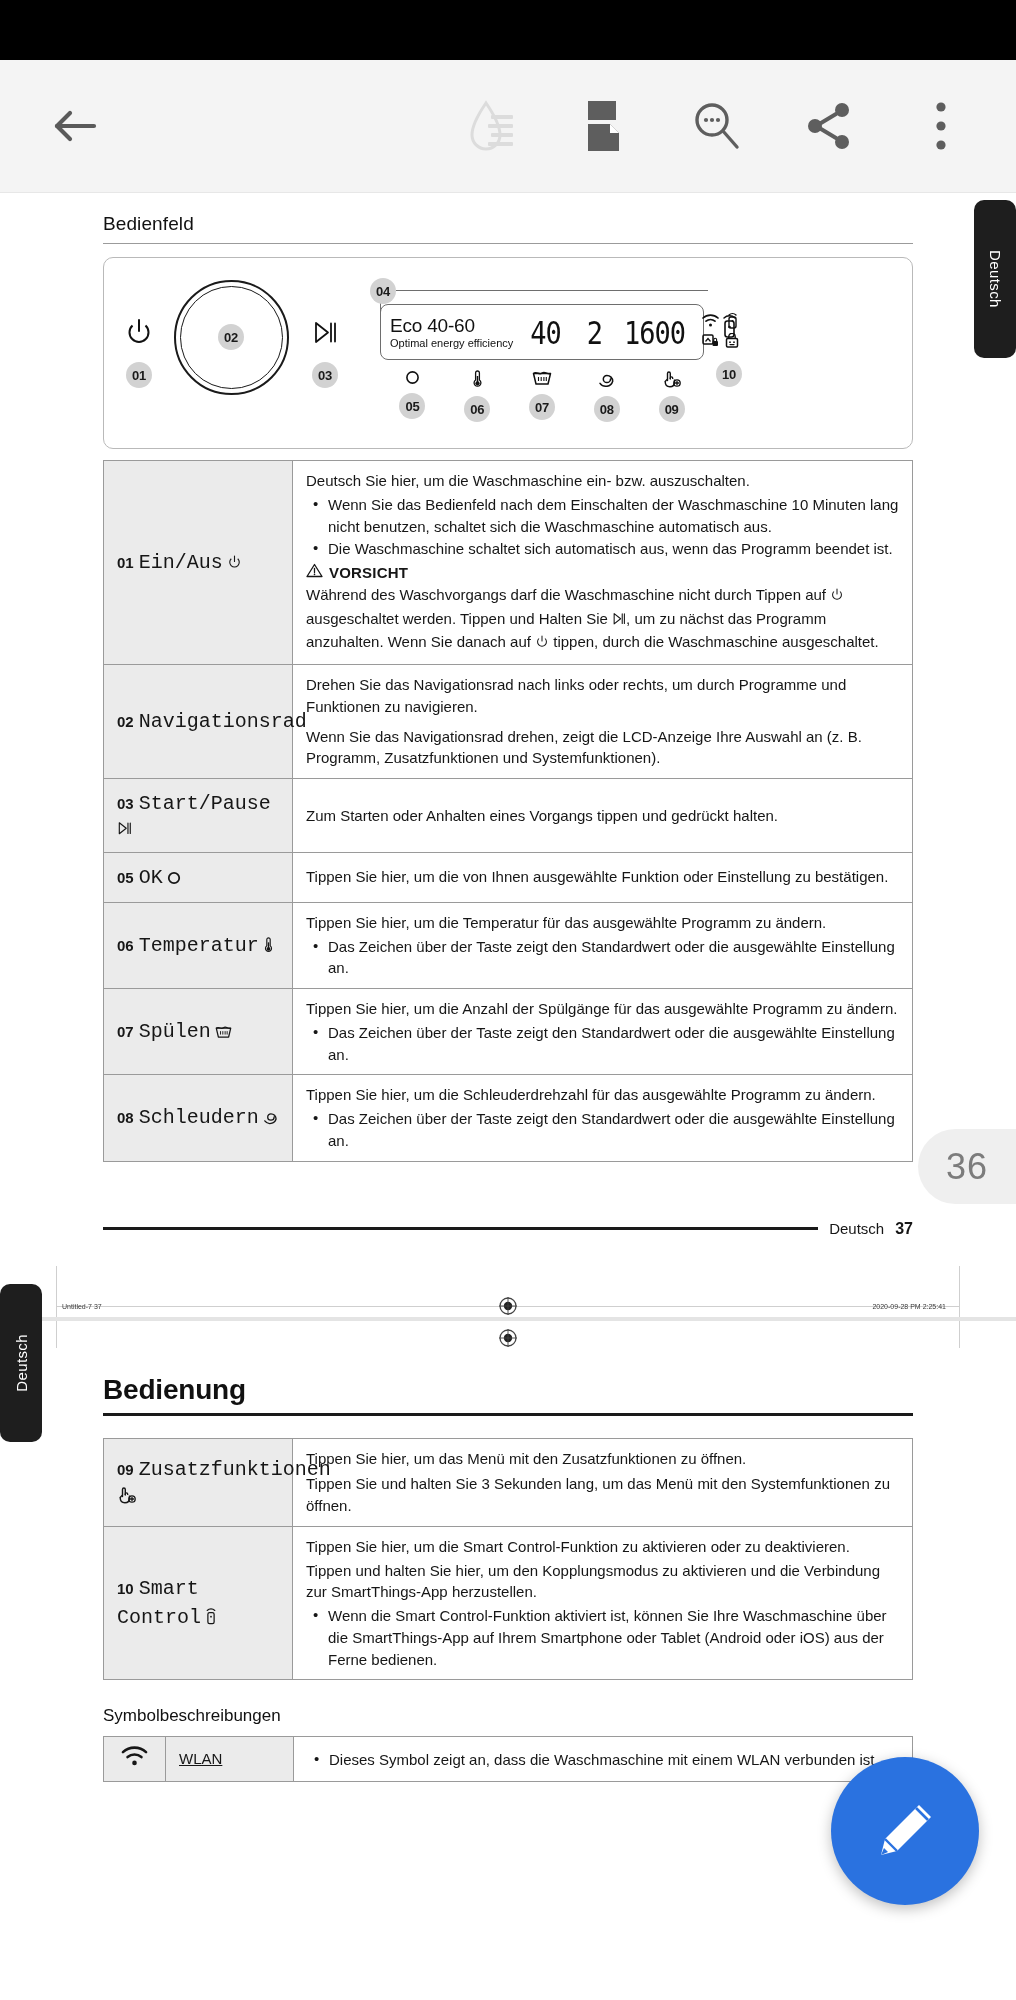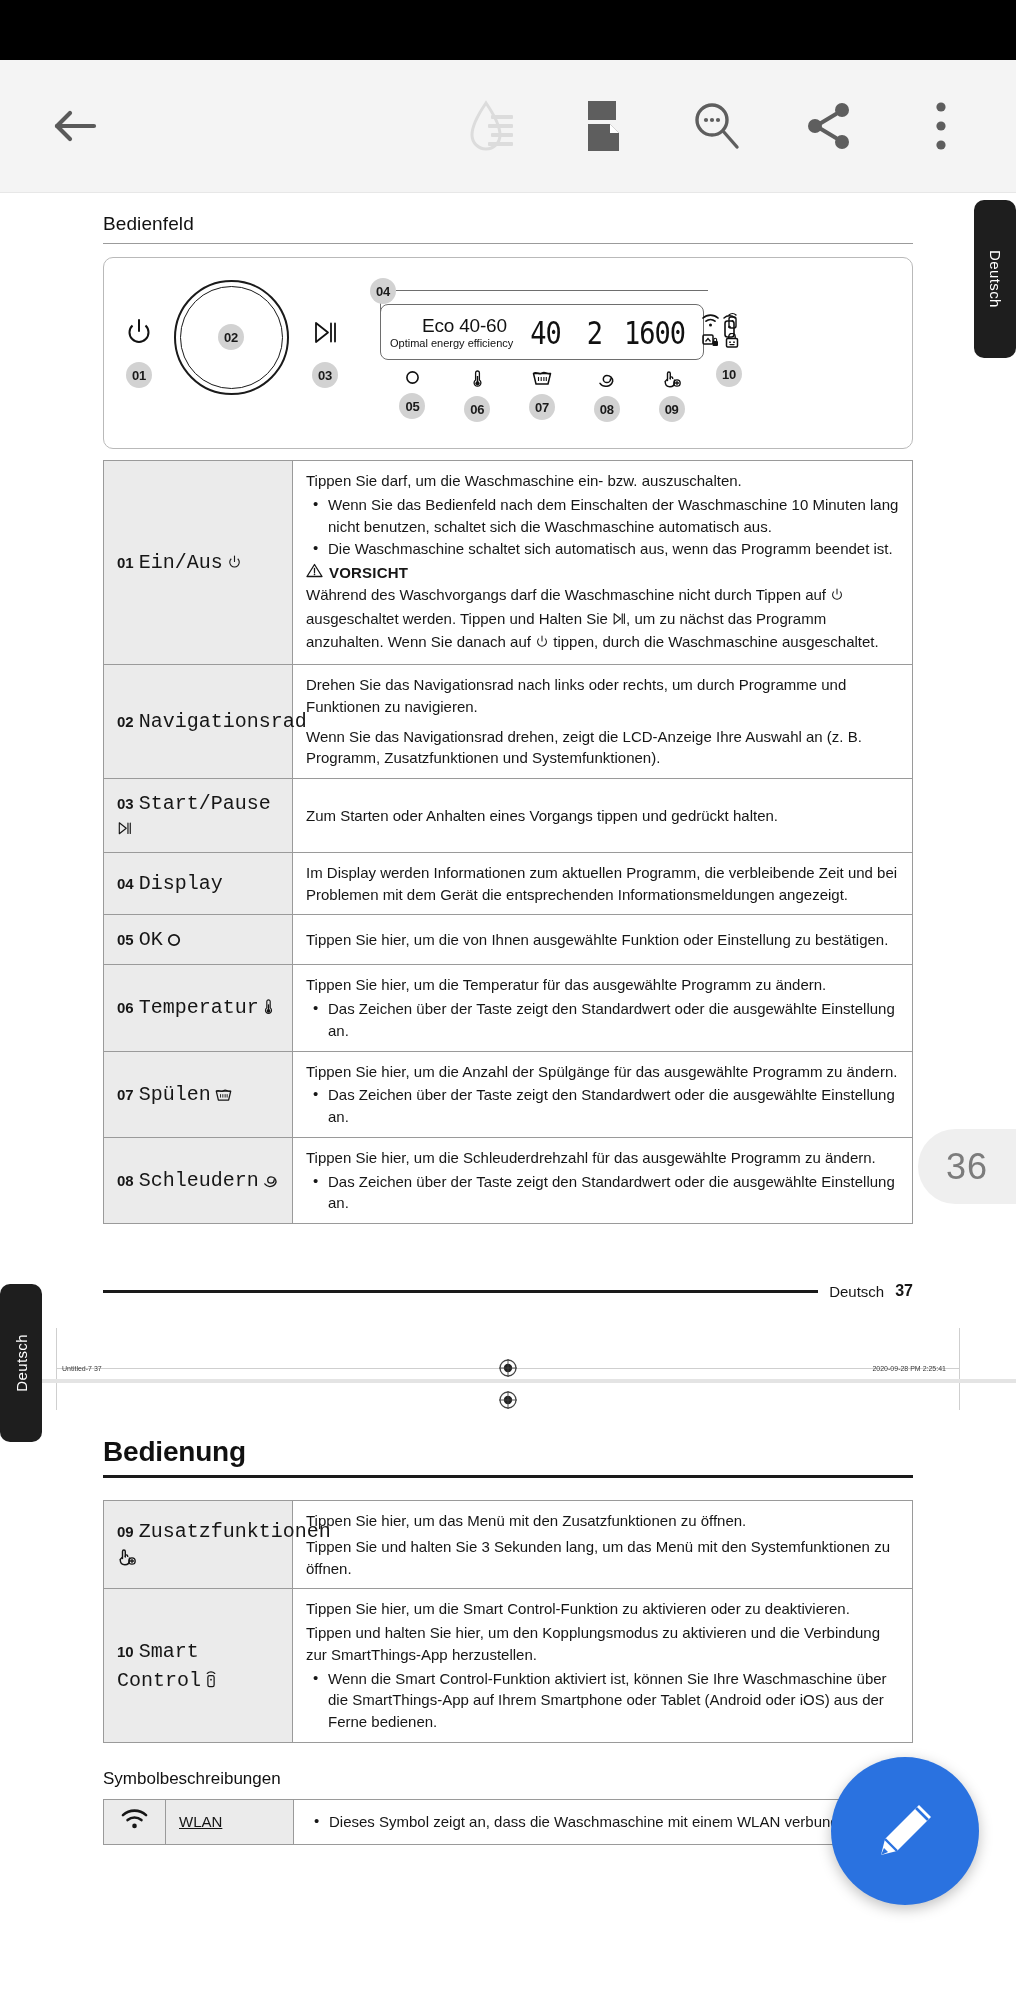--- a/index.html
+++ b/index.html
@@ -66,7 +66,7 @@
     display:flex; align-items:center; padding: 0 9px;
   }
   .lcd-name { line-height: 1; }
-  .lcd-eco { font-size:19px; color:#111; letter-spacing:-.2px; white-space:nowrap;margin-left:32px;}
+  .lcd-eco { font-size:19px; color:#111; letter-spacing:-.2px; white-space:nowrap;}
   .lcd-sub { font-size:11px; color:#111; margin-top:3px; white-space:nowrap; }
   .seg {
     font-family: "DejaVu Sans Mono", monospace;

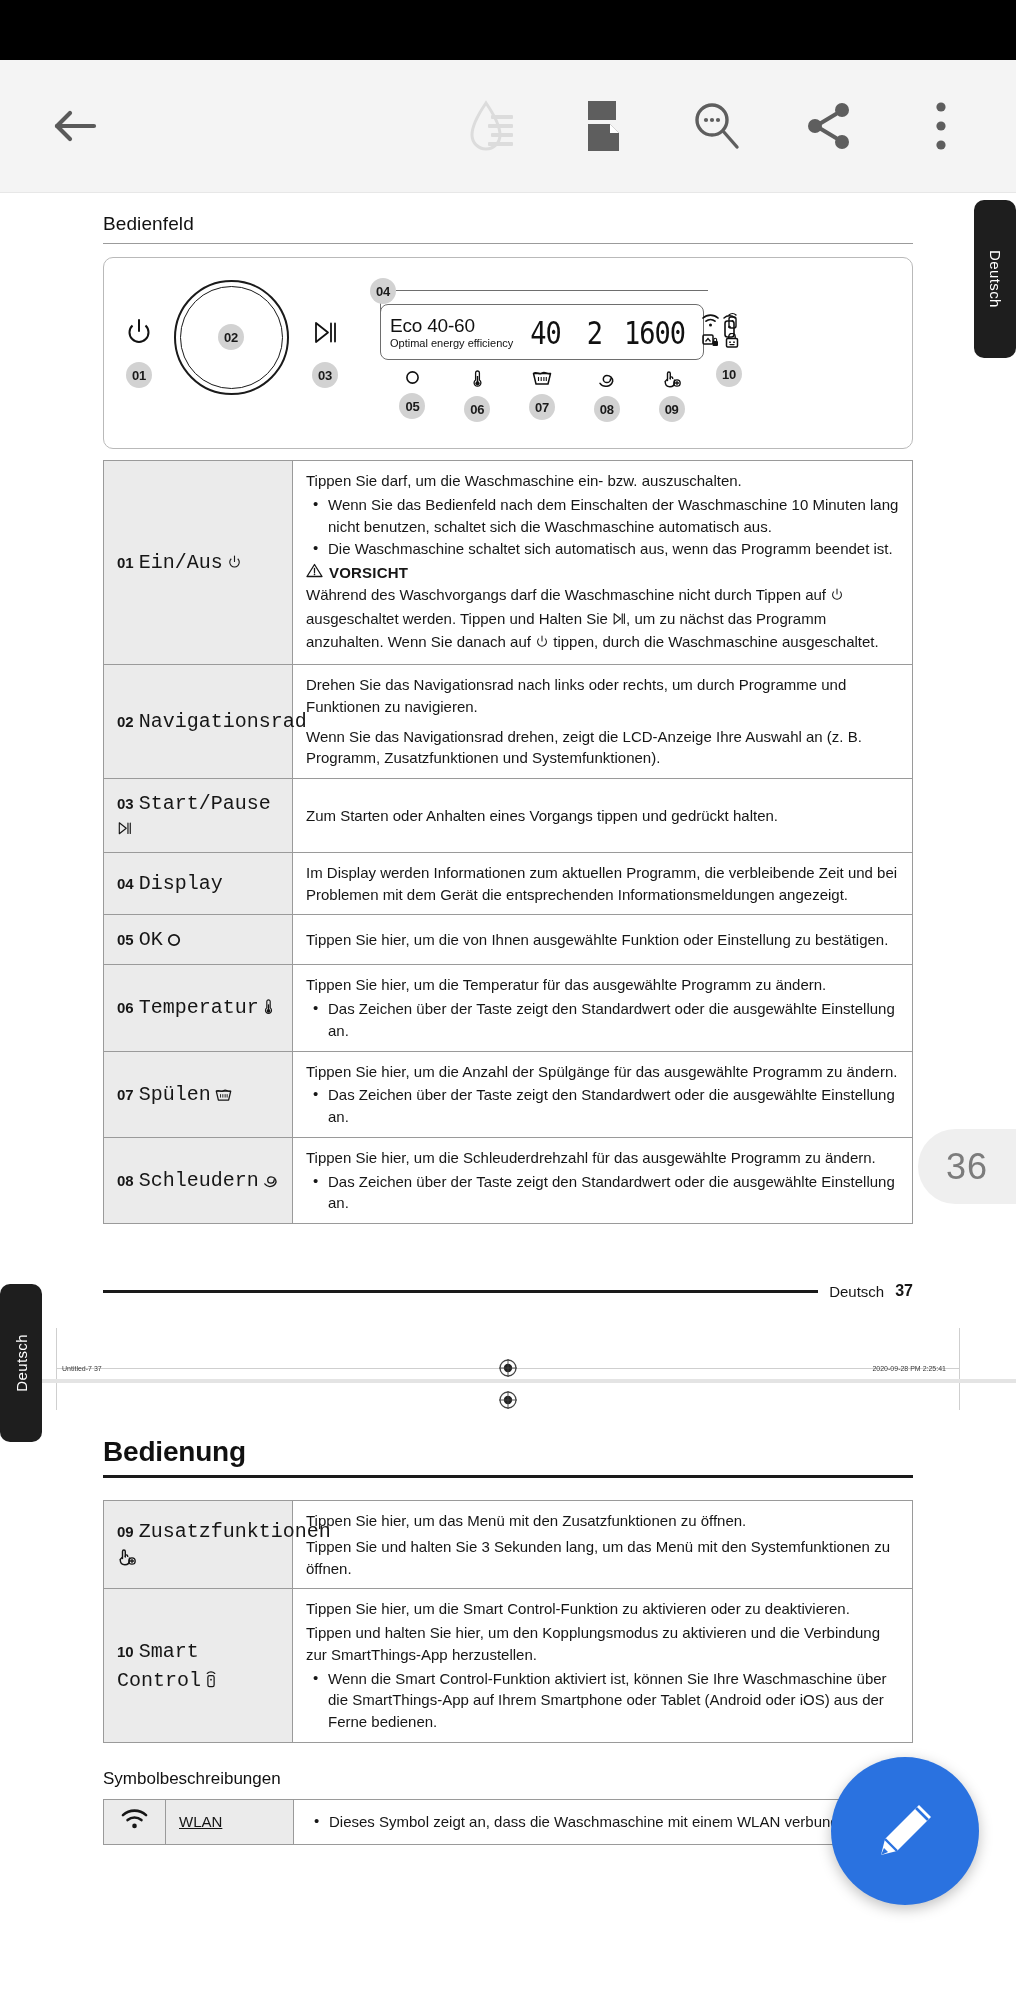--- a/index.html
+++ b/index.html
@@ -391,7 +391,7 @@
                 </span>
               </td>
               <td class="v">
-                <div>Tippen Sie darf, um die Waschmaschine ein- bzw. auszuschalten.</div>
+                <div>Deutsch Sie hier, um die Waschmaschine ein- bzw. auszuschalten.</div>
                 <ul class="b">
                   <li>Wenn Sie das Bedienfeld nach dem Einschalten der Waschmaschine 10 Minuten lang nicht benutzen, schaltet sich die Waschmaschine automatisch aus.</li>
                   <li>Die Waschmaschine schaltet sich automatisch aus, wenn das Programm beendet ist.</li>

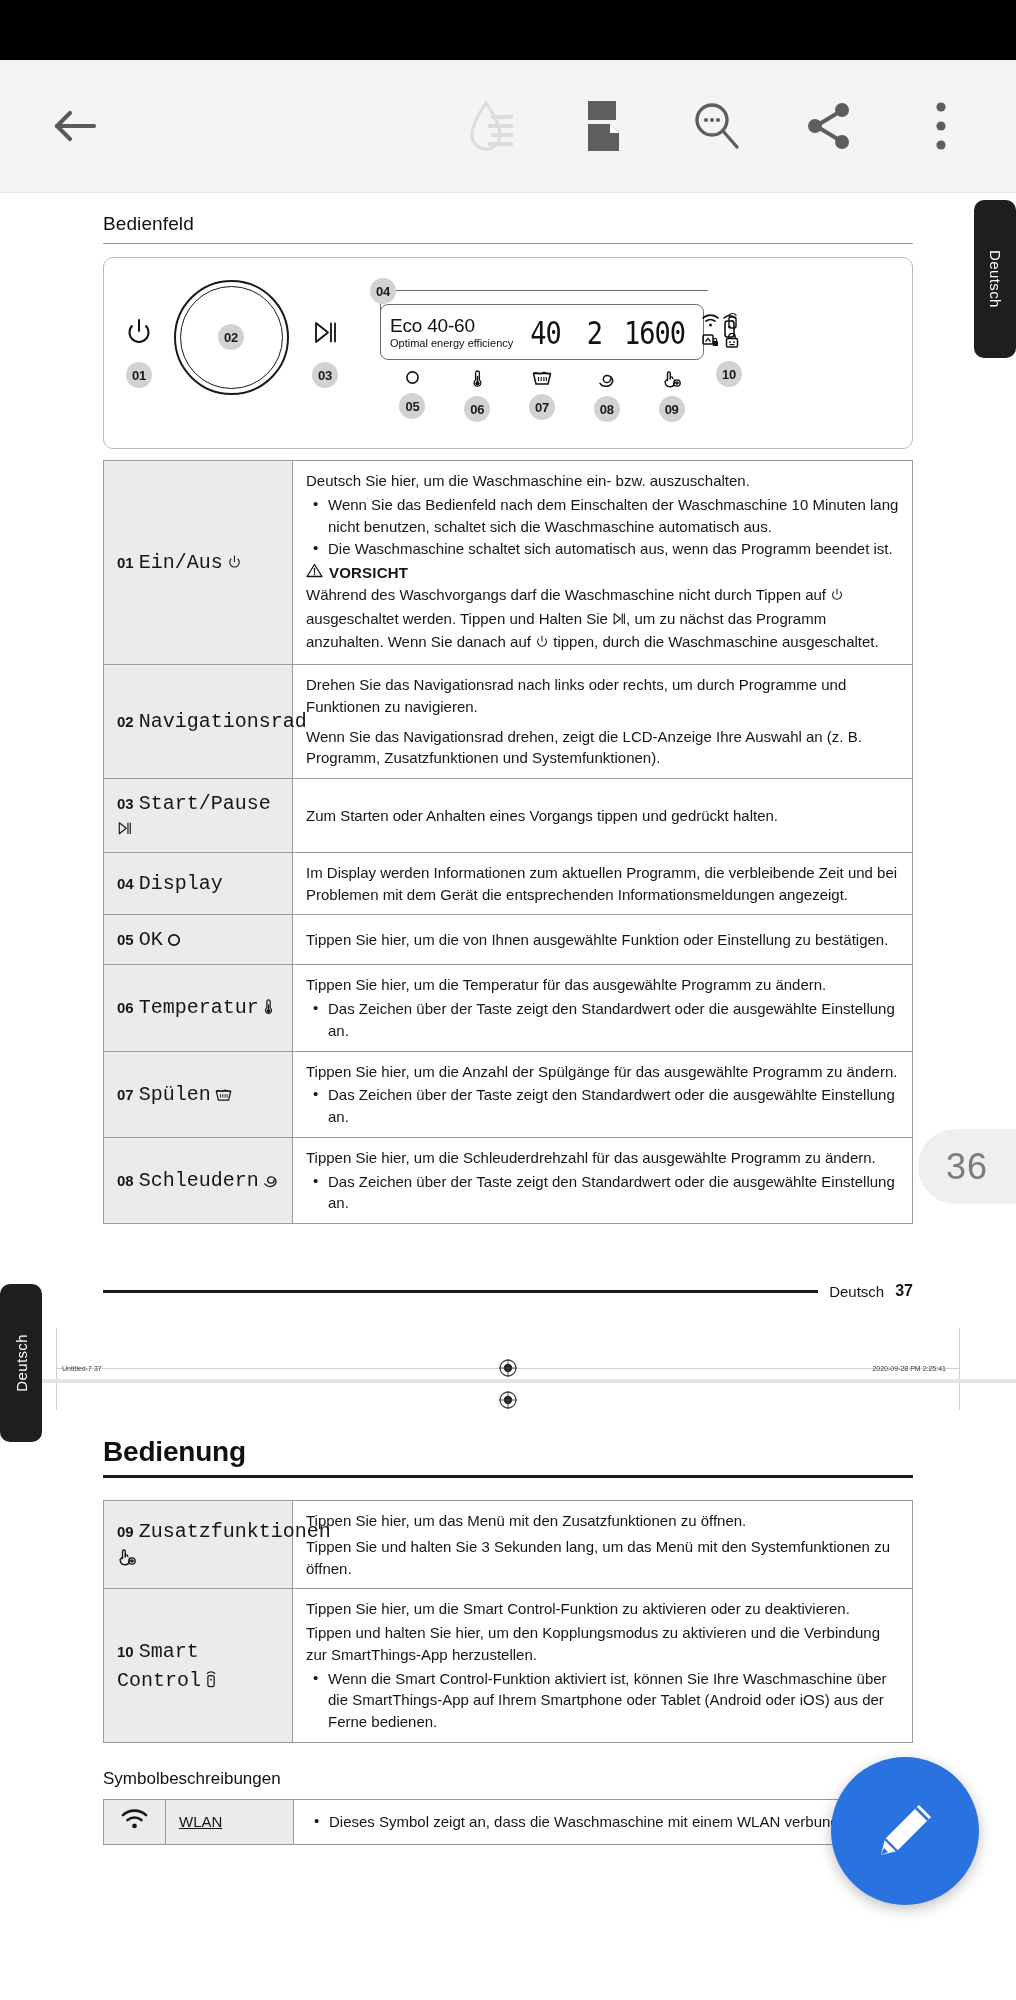--- a/index.html
+++ b/index.html
@@ -442,12 +442,6 @@
               <td class="v">Zum Starten oder Anhalten eines Vorgangs tippen und gedrückt halten.</td>
             </tr>
 
-            <tr>
-              <td class="k">
-                <span class="knum">04</span><span class="klabel">Display</span>
-              </td>
-              <td class="v">Im Display werden Informationen zum aktuellen Programm, die verbleibende Zeit und bei Problemen mit dem Gerät die entsprechenden Informationsmeldungen angezeigt.</td>
-            </tr>
 
             <tr>
               <td class="k">

